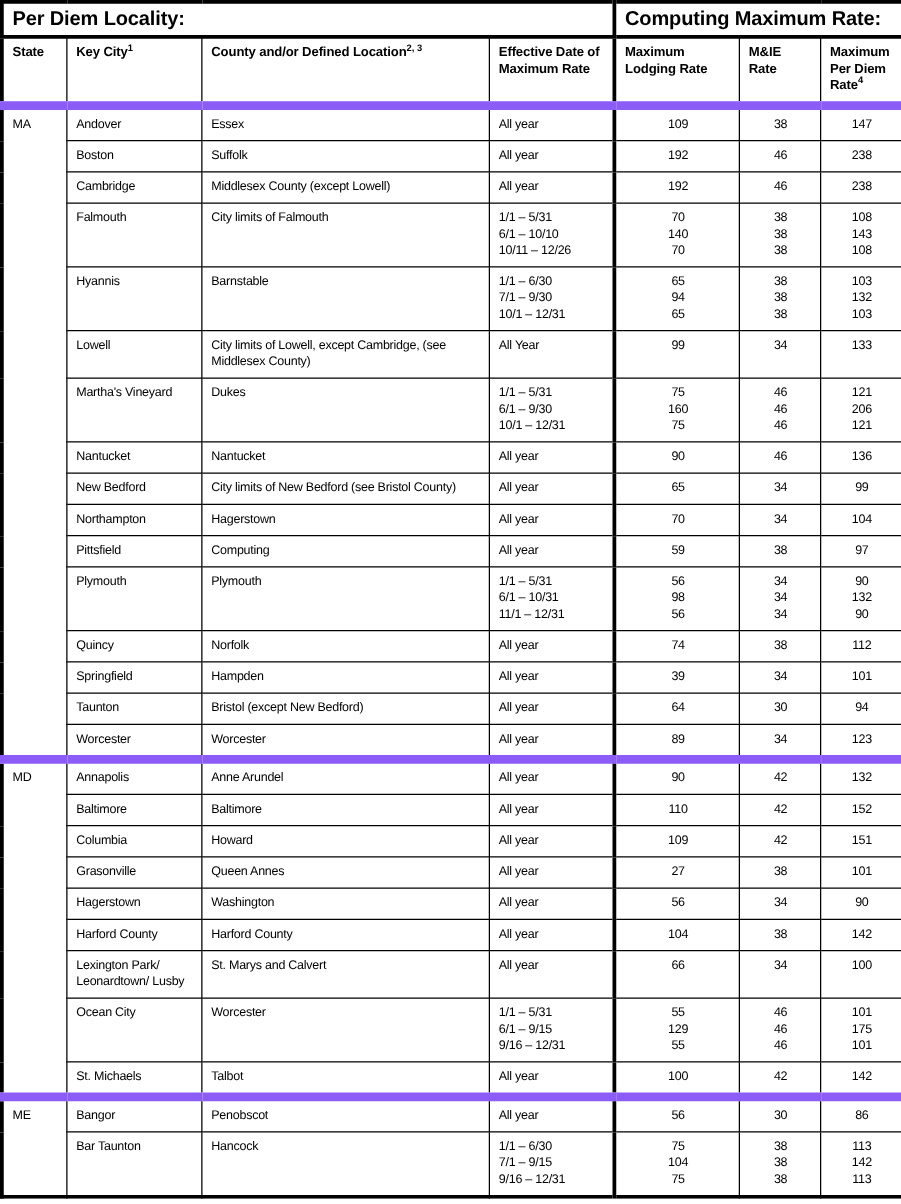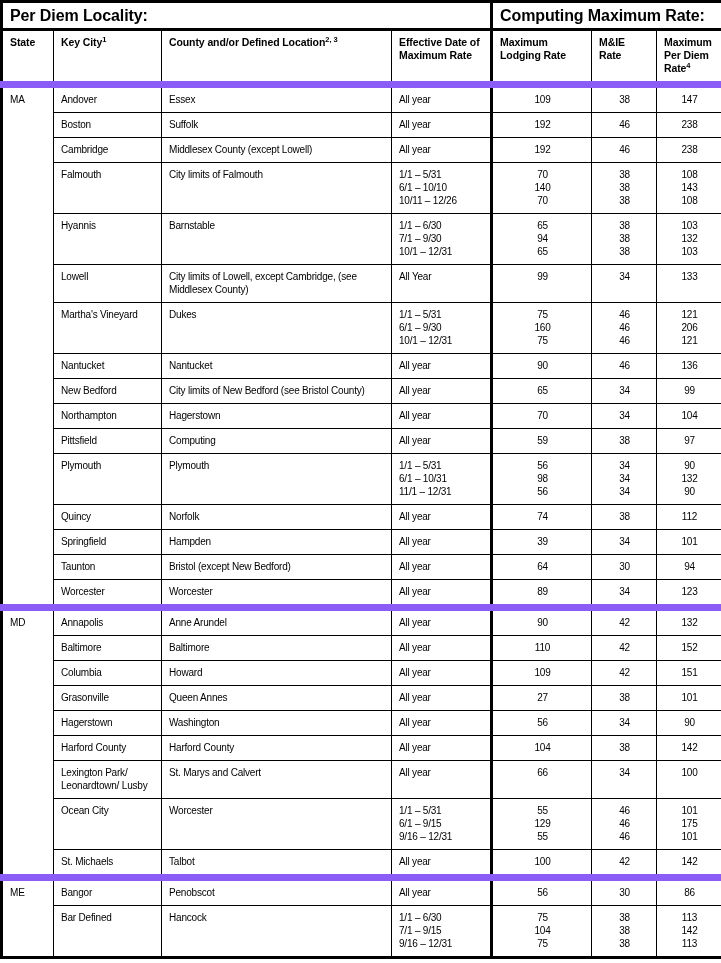--- a/index.html
+++ b/index.html
@@ -636,7 +636,7 @@
       </tr>
       <tr>
         <td>
-          <div>Bar Defined</div>
+          <div>Bar Taunton</div>
         </td>
         <td>
           <div>Hancock</div>

